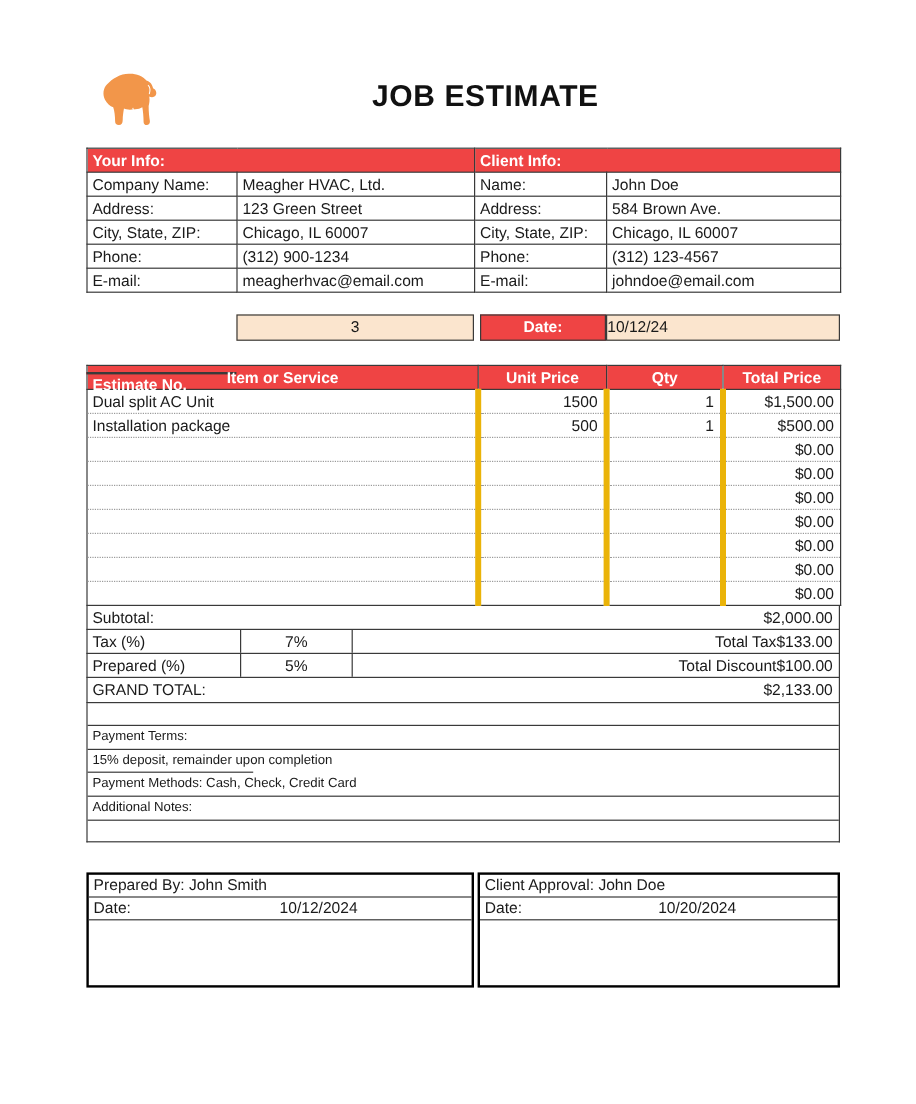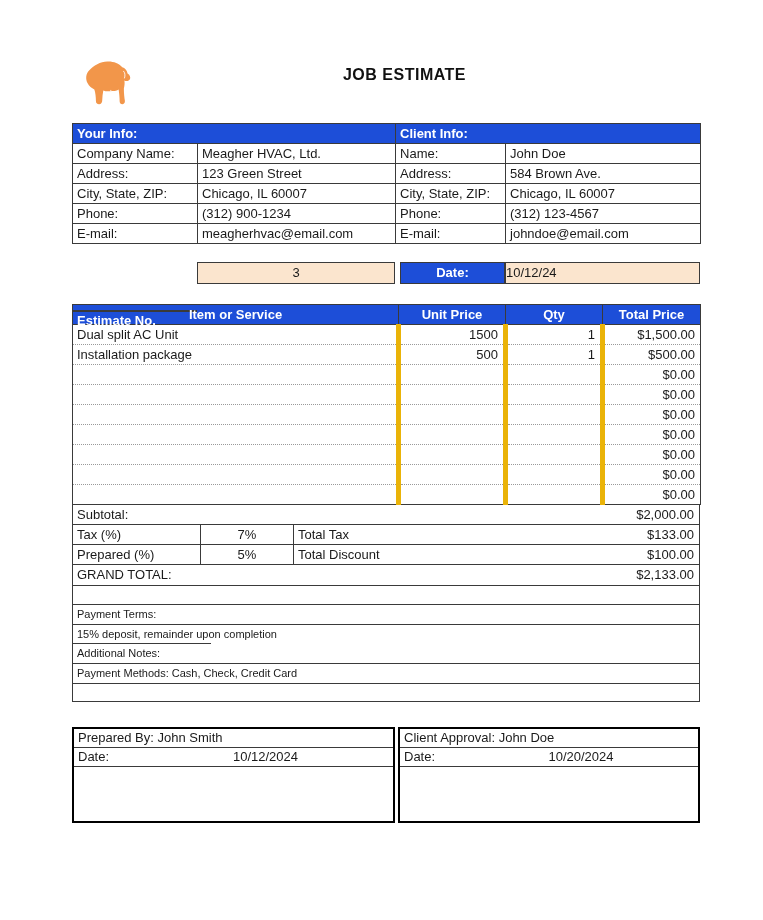--- a/index.html
+++ b/index.html
@@ -10,7 +10,7 @@
   
   .logo { position:absolute; left:78px; top:50px; width:58px; height:62px; }
   .doc-title { position:absolute; top:66px; left:0; right:0; text-align:center;
-               padding-left:46px; font-size:16px; font-weight:bold; letter-spacing:.5px; color:#111; }
+               padding-left:46px; font-size:25px; font-weight:bold; letter-spacing:.5px; color:#111; }
 
   
   .content { position:absolute; left:72px; top:123px; width:628px; }

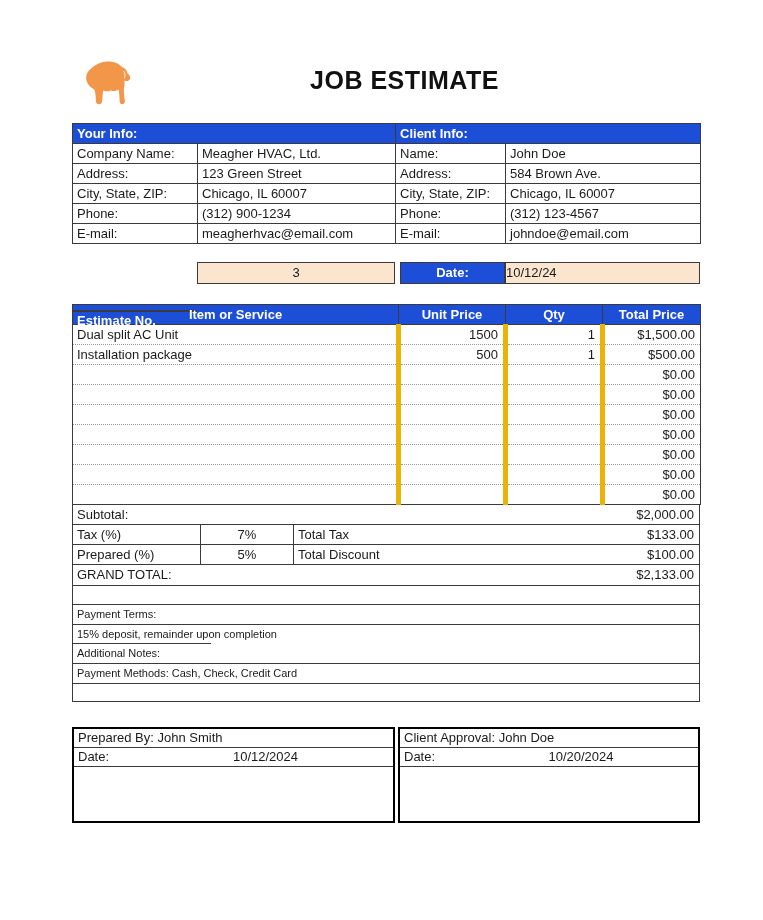--- a/index.html
+++ b/index.html
@@ -14,7 +14,7 @@
 
   
   .content { position:absolute; left:72px; top:123px; width:628px; }
-  .orange  { background:#1d4ed8; color:#ffffff; font-weight:bold; }
+  .orange  { background:#ef4444; color:#ffffff; font-weight:bold; }
   .peach   { background:#FBE5CE; }
   table { border-collapse:collapse; table-layout:fixed; width:628px; font-size:13px; }
   td, th { height:20px; line-height:14px; padding:0 4px; overflow:hidden; white-space:pre; }

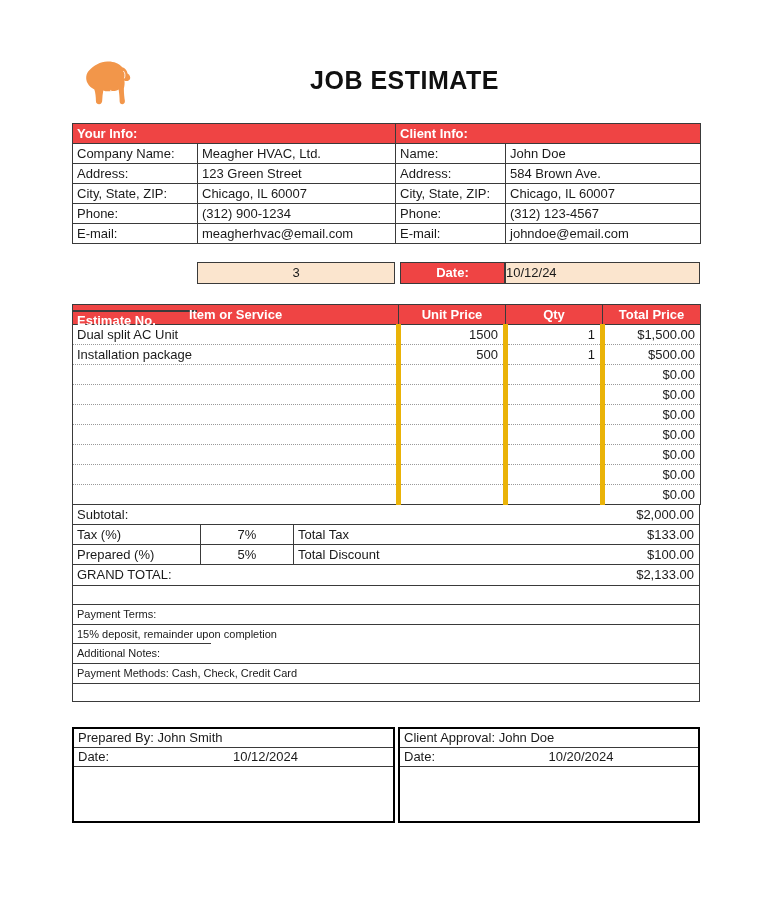--- a/index.html
+++ b/index.html
@@ -50,7 +50,7 @@
   .tot-grand { height:21px; line-height:20px; }
   .t-label { width:128px; padding-left:4px; border-right:1px solid #3a3a3a; }
   .t-pct   { width:93px; text-align:center; border-right:1px solid #3a3a3a; }
-  .t-rest  { flex:1; display:flex; justify-content:space-between; padding:0 5px 0 4px;gap:36px; }
+  .t-rest  { flex:1; display:flex; justify-content:flex-end; padding:0 5px 0 4px; }
 
   
   .pay-block { border:1px solid #3a3a3a; border-top:none; font-size:11px; }

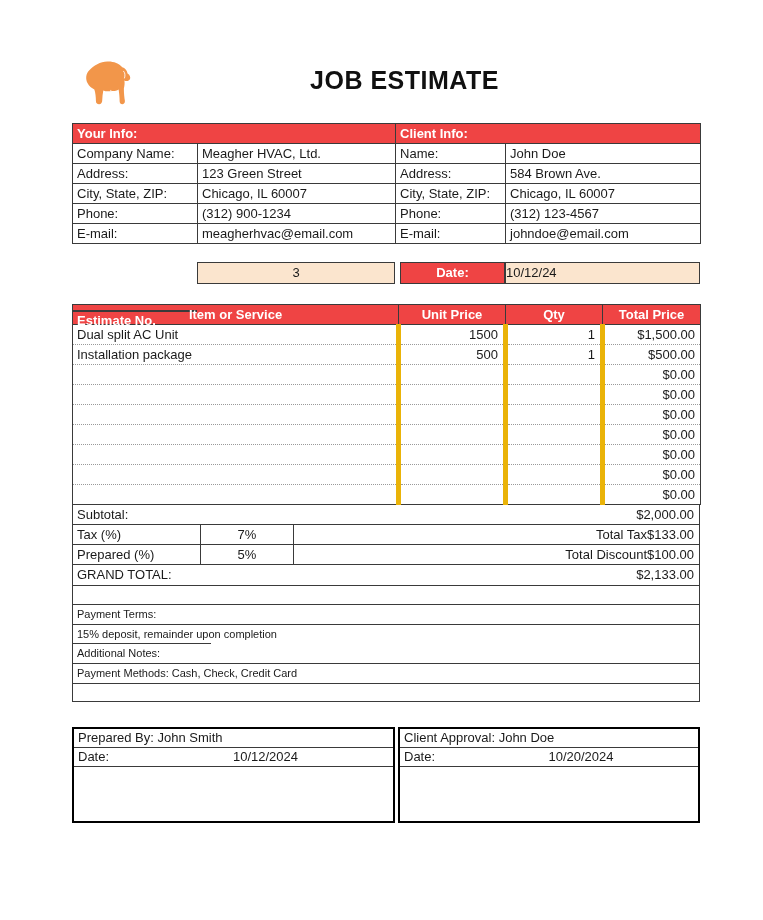--- a/index.html
+++ b/index.html
@@ -265,8 +265,8 @@
       <div class="pay-row p-empty-top"></div>
       <div class="pay-row p-terms">Payment Terms:</div>
       <div class="pay-row p-deposit">15% deposit, remainder upon completion</div>
+      <div class="pay-row p-methods">Payment Methods: Cash, Check, Credit Card</div>
       <div class="pay-row p-notes">Additional Notes:</div>
-      <div class="pay-row p-methods">Payment Methods: Cash, Check, Credit Card</div>
       <div class="pay-row p-empty-bottom"></div>
     </div>
 

